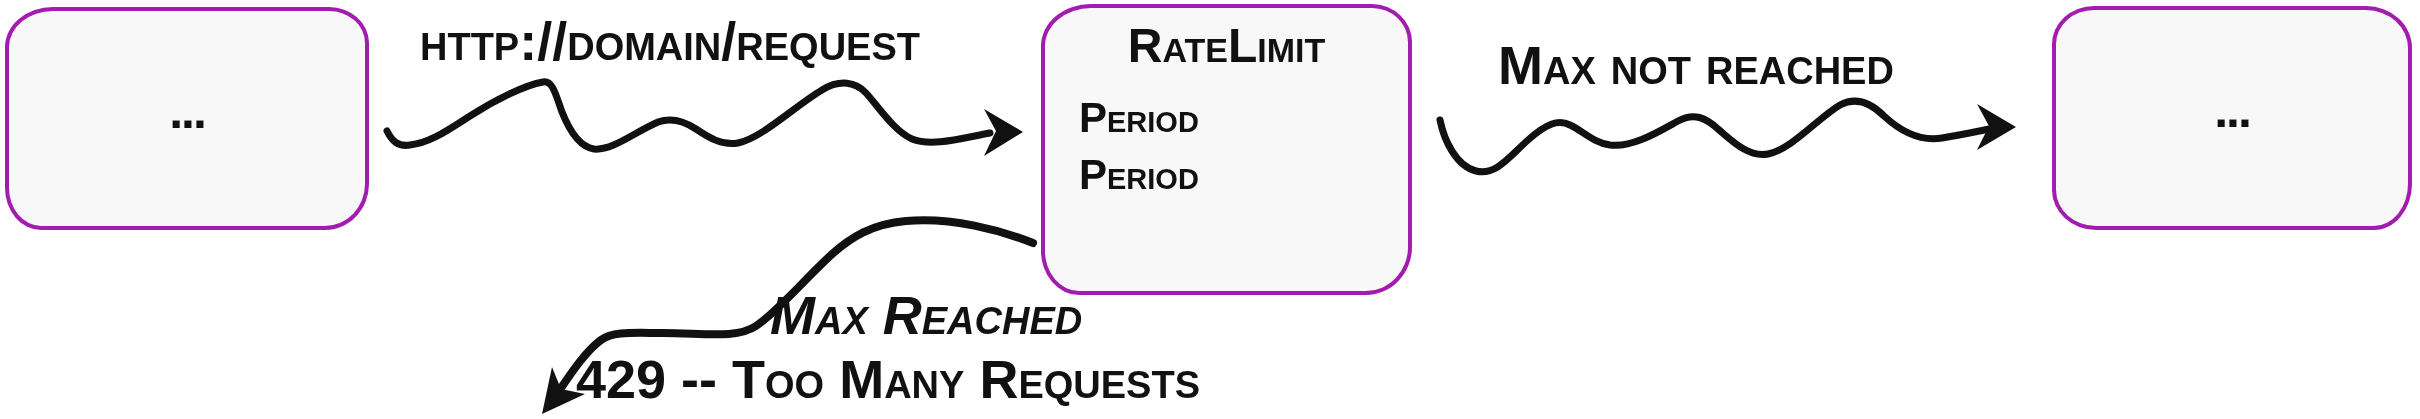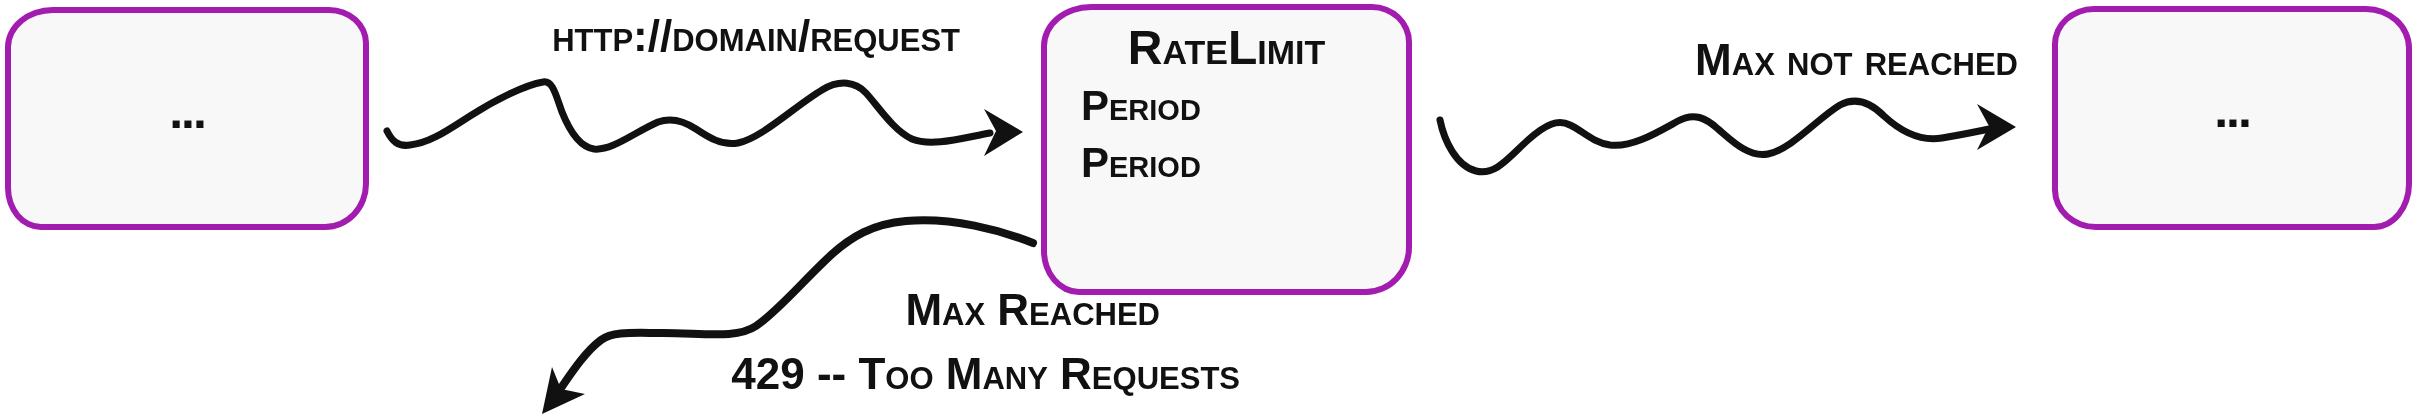--- a/index.html
+++ b/index.html
@@ -83,8 +83,8 @@
   }
   .edge-label {
     position: absolute;
-    text-align: right;
-    font-size: 44px;
+    text-align: left;
+    font-size: 54px;
   }
   .label-request         { left: 420px;  top: 12px;  width: 540px; }
   .label-max-not-reached { left: 1498px; top: 36px;  width: 520px; }

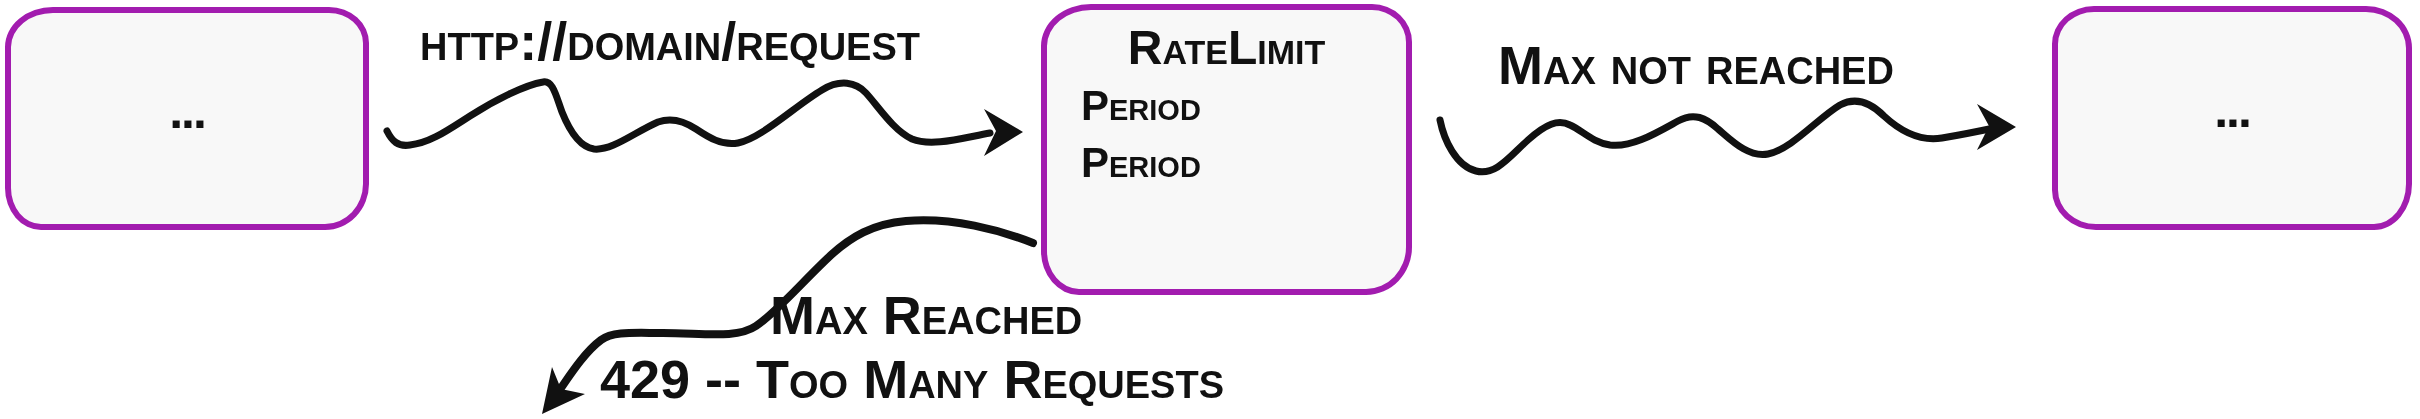--- a/index.html
+++ b/index.html
@@ -38,7 +38,7 @@
   .node-box {
     position: absolute;
     background: #f8f8f8;
-    border: 6px solid #a21caf;
+    border: 4px solid #a21caf;
     box-sizing: border-box;
   }
   .node-box.plain {

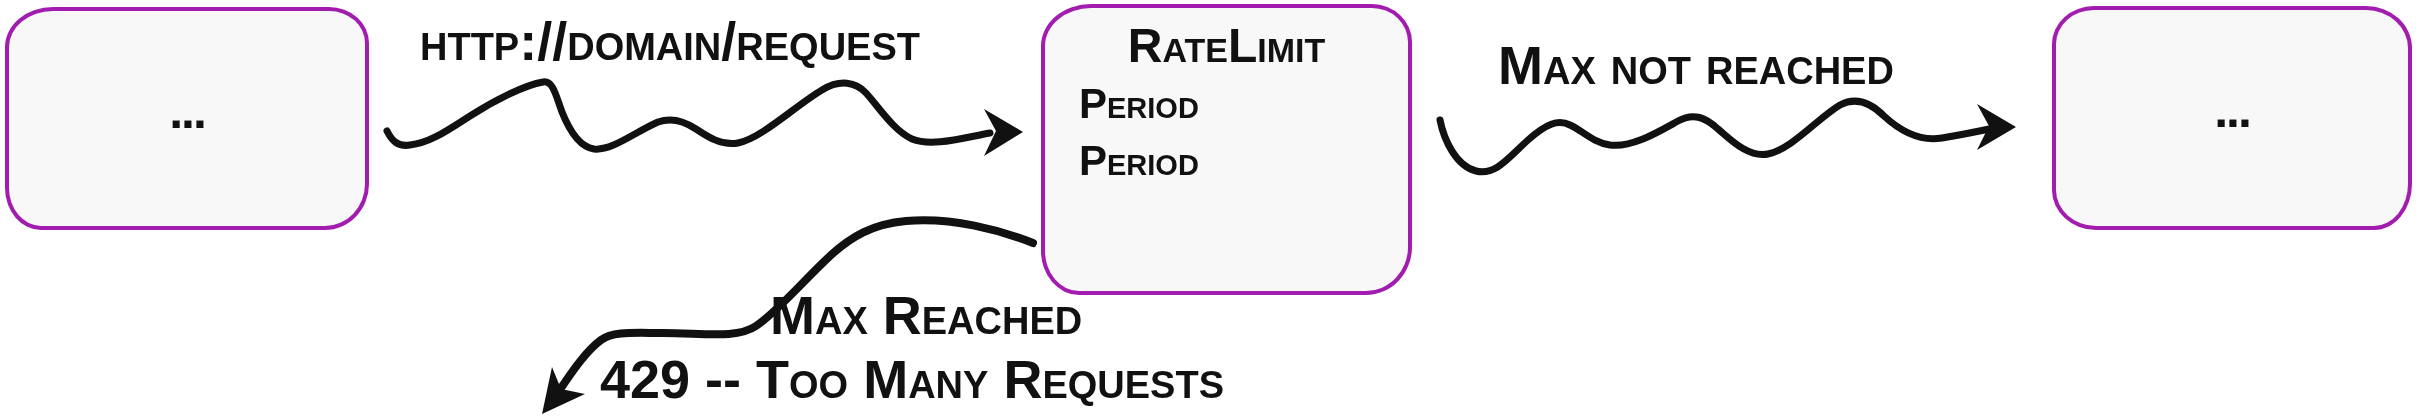--- a/index.html
+++ b/index.html
@@ -73,7 +73,7 @@
     margin-top: 12px;
   }
   .ratelimit-fields {
-    margin-top: 2px;
+    margin-top: 16px;
     padding-left: 34px;
   }
   .ratelimit-field {

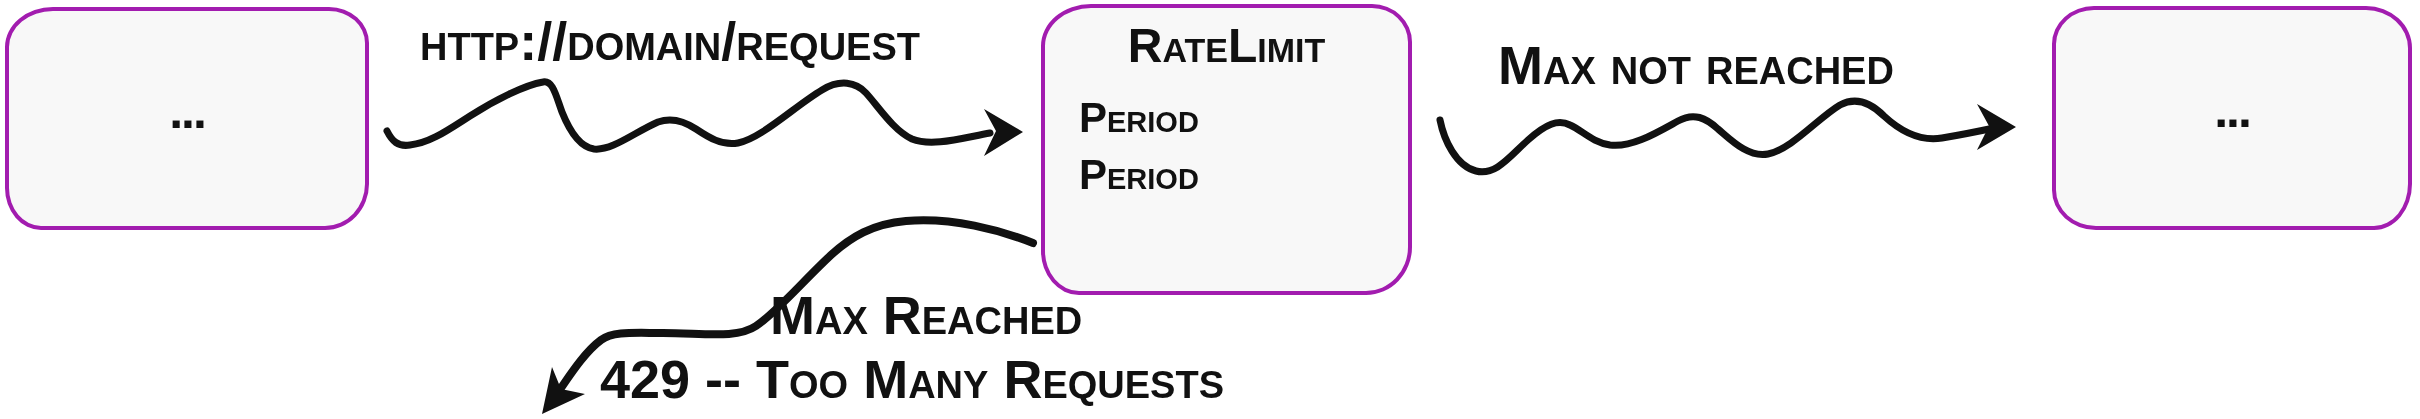--- a/index.html
+++ b/index.html
@@ -88,7 +88,7 @@
   }
   .label-request         { left: 420px;  top: 12px;  width: 540px; }
   .label-max-not-reached { left: 1498px; top: 36px;  width: 520px; }
-  .label-max-reached     { left: 770px;  top: 286px; width: 390px; }
+  .label-max-reached     { left: 770px;  top: 286px; width: 390px; font-style: italic; }
   .label-too-many        { left: 600px;  top: 350px; width: 640px; }
 </style>
 </head>

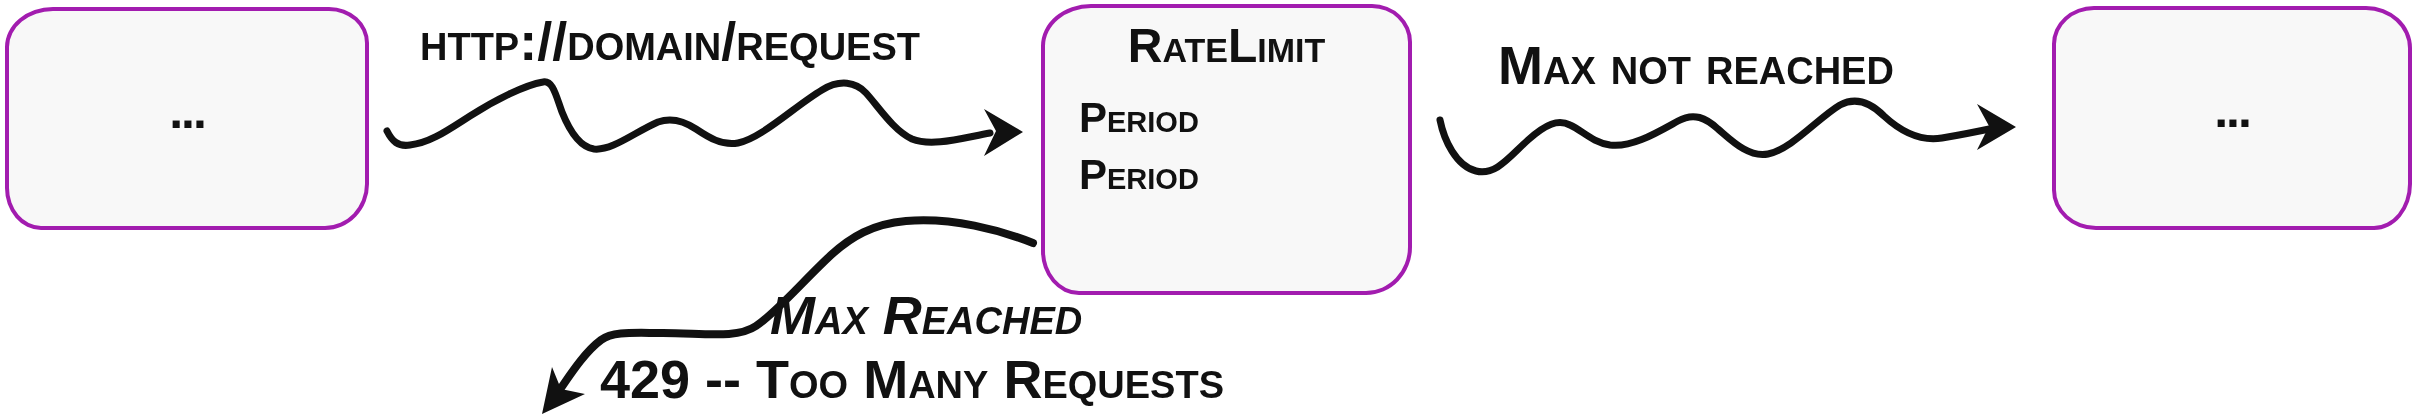--- a/index.html
+++ b/index.html
@@ -89,7 +89,7 @@
   .label-request         { left: 420px;  top: 12px;  width: 540px; }
   .label-max-not-reached { left: 1498px; top: 36px;  width: 520px; }
   .label-max-reached     { left: 770px;  top: 286px; width: 390px; font-style: italic; }
-  .label-too-many        { left: 600px;  top: 350px; width: 640px; }
+  .label-too-many        { left: 576px;  top: 350px; width: 640px; }
 </style>
 </head>
 <body>

